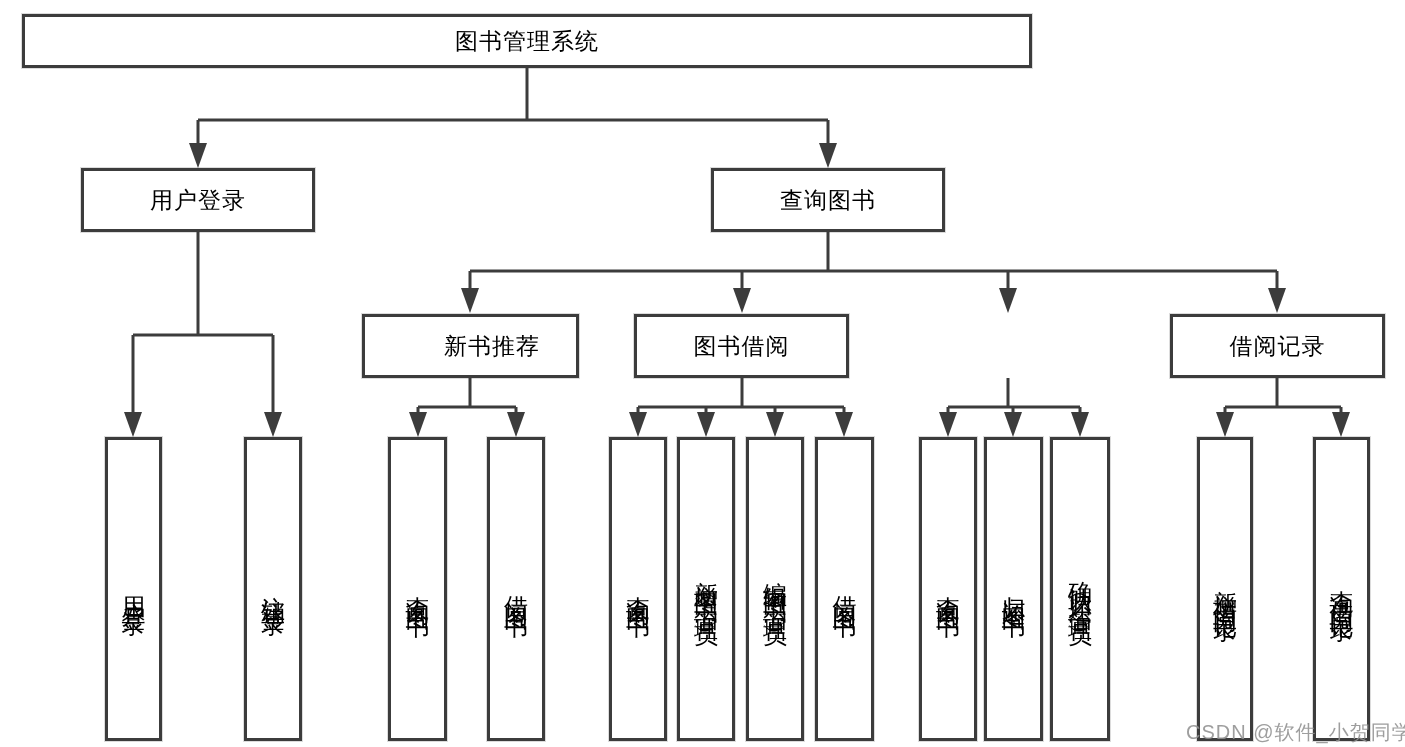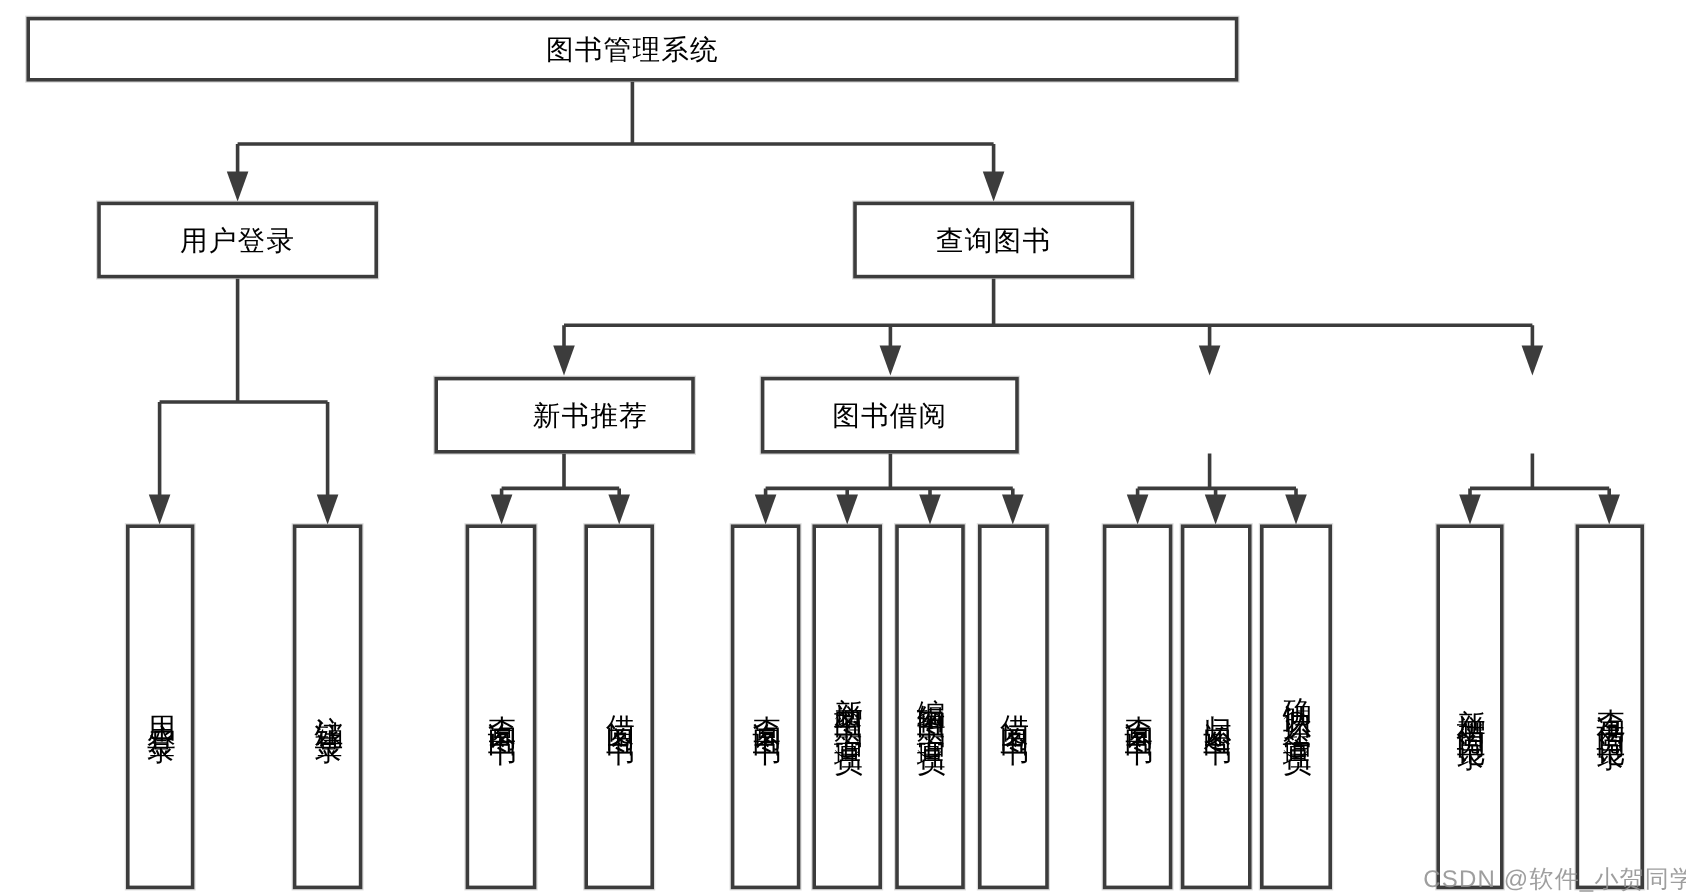--- a/index.html
+++ b/index.html
@@ -80,6 +80,9 @@
   <div class="node h" style="left:634px;top:314px;width:215px;height:64px;">
     <span class="label">图书借阅</span>
   </div>
+  <div class="node h" style="left:1170px;top:314px;width:215px;height:64px;">
+    <span class="label">借阅记录</span>
+  </div>
 
   <div class="node v" style="left:105px;top:437px;width:57px;height:304px;">
     <span class="vtext label">用户登录</span>

